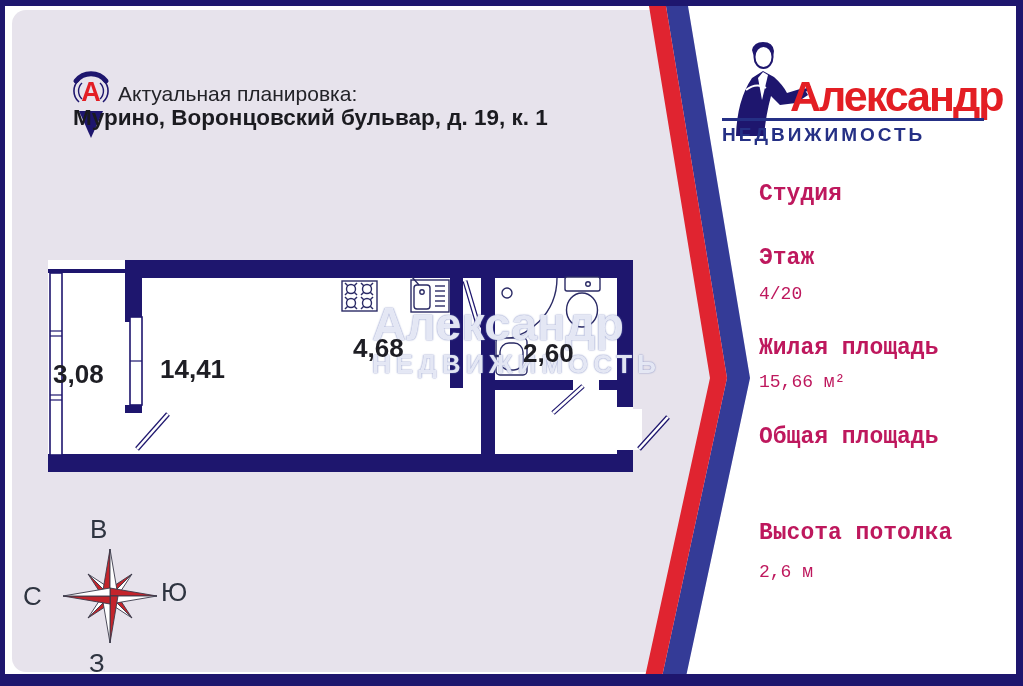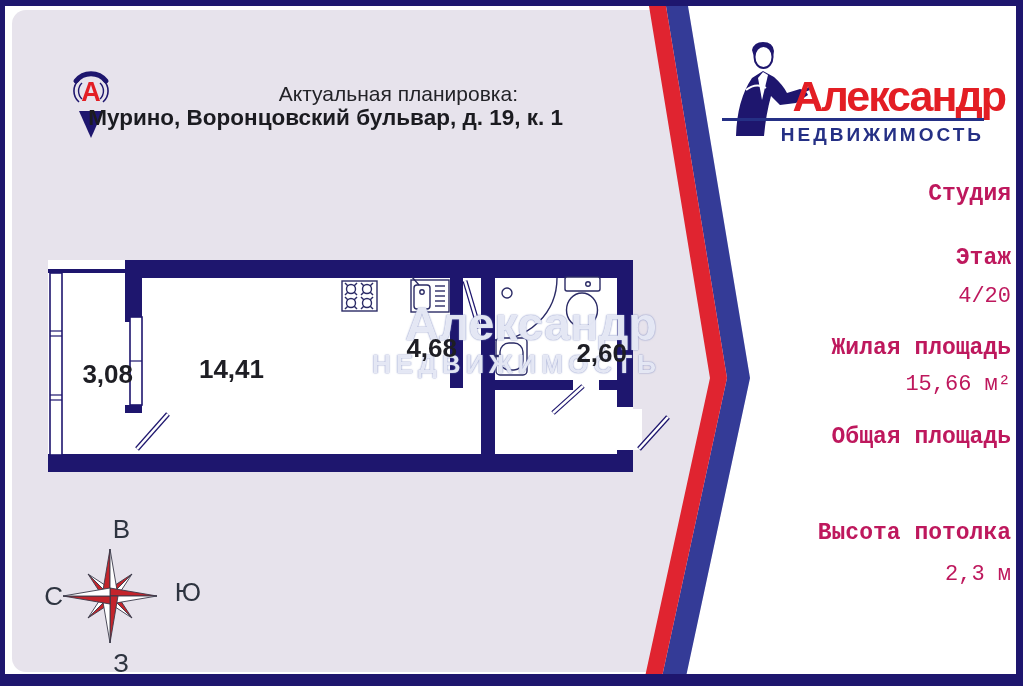--- a/index.html
+++ b/index.html
@@ -6,7 +6,7 @@
   .stage{position:relative;width:1023px;height:686px;overflow:hidden;
          font-family:"Liberation Sans",sans-serif;background:#fff;}
   .abs{position:absolute;}
-  .ctr{text-align:right;}
+  .ctr{text-align:left;}
   .bg-svg,.plan-svg,.compass-svg,.pin-svg,.man-svg{position:absolute;display:block;}
   .hdr1{left:118px;top:82px;width:400px;font-size:21px;color:#232328;}
   .hdr2{left:73px;top:105px;width:490px;font-size:22.5px;font-weight:700;color:#1b1b20;}

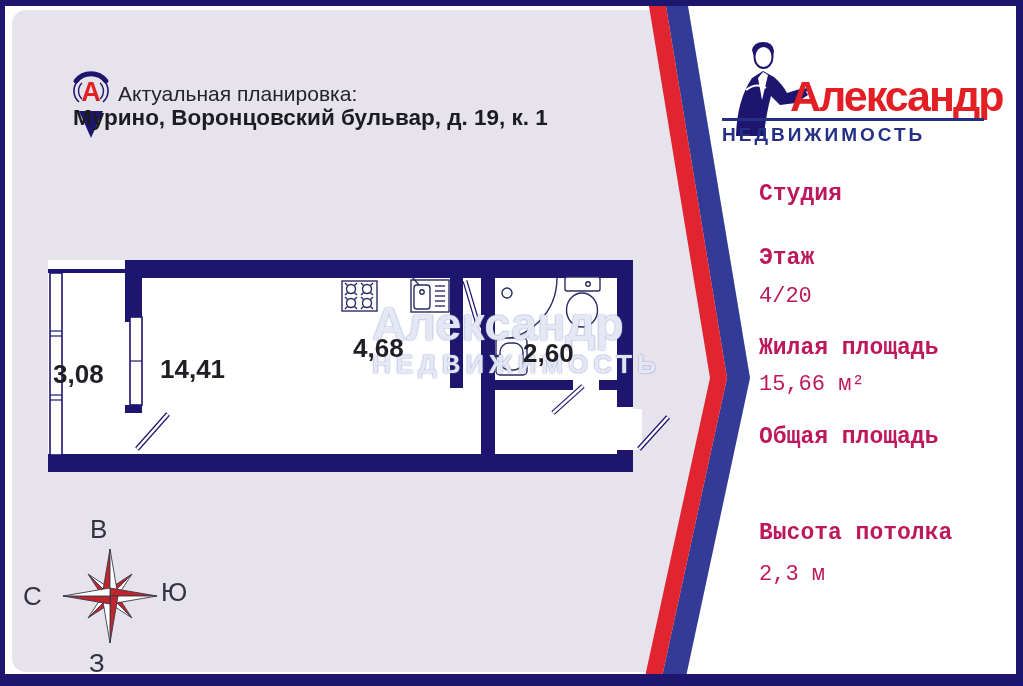--- a/index.html
+++ b/index.html
@@ -16,7 +16,7 @@
          letter-spacing:3px;border-top:3px solid #253085;padding-top:3px;white-space:nowrap;}
   .prow{left:759px;width:252px;color:#be185d;font-family:Liberation Mono, monospace;}
   .plabel{font-size:23px;font-weight:700;}
-  .pvalue{font-size:22px;font-weight:400;}
+  .pvalue{font-size:18px;font-weight:400;}
   .room-label{width:104px;font-size:26px;font-weight:600;color:#1e1e24;}
   .wm{left:372px;width:285px;color:rgba(250,251,255,0.82);font-weight:700;
       text-shadow:0 0 2px rgba(120,132,190,0.65), 0 0 1px rgba(120,132,190,0.85);}

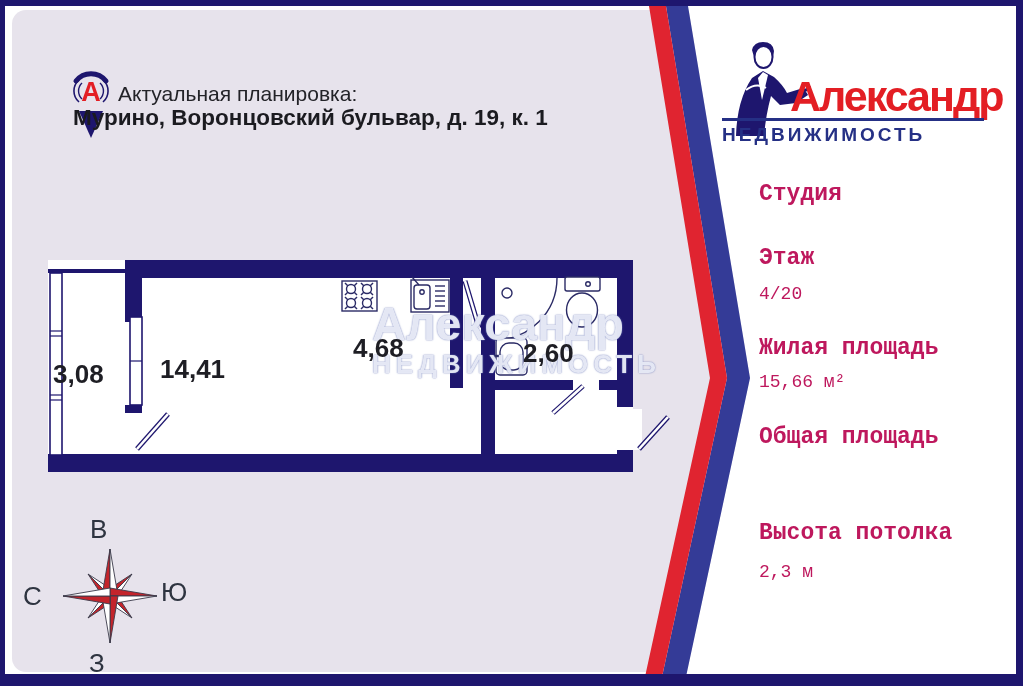--- a/index.html
+++ b/index.html
@@ -71,7 +71,7 @@
   <div class="abs ctr prow pvalue" style="top:372px">15,66 м²</div>
   <div class="abs ctr prow plabel" style="top:424px">Общая площадь</div>
   <div class="abs ctr prow plabel" style="top:520px">Высота потолка</div>
-  <div class="abs ctr prow pvalue" style="top:562px">2,3 м</div>
+  <div class="abs ctr prow pvalue" style="top:562px">2,6 м</div>
 
   <svg class="plan-svg" style="left:45px;top:255px" width="630" height="225" viewBox="0 0 630 225">
 

